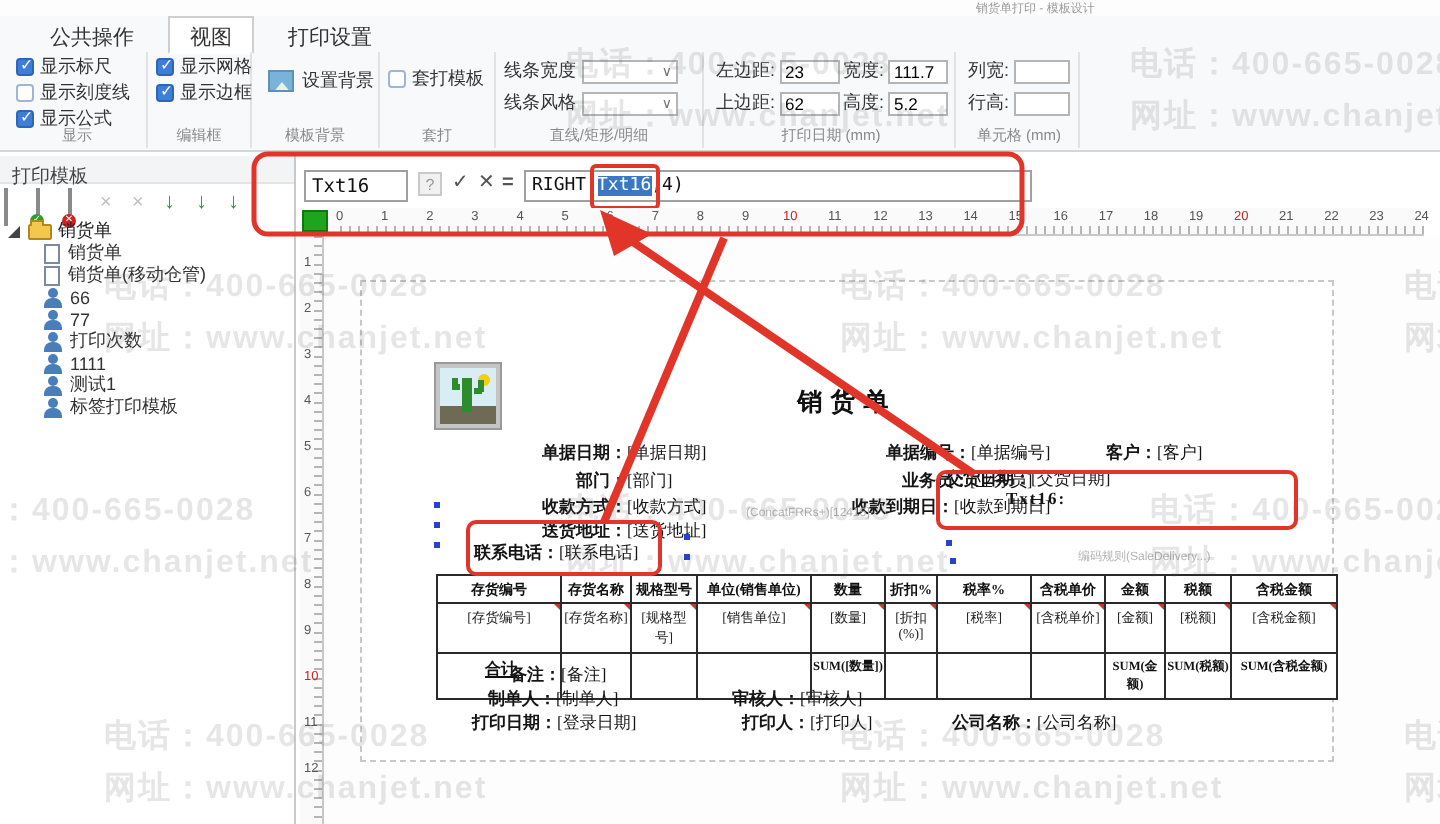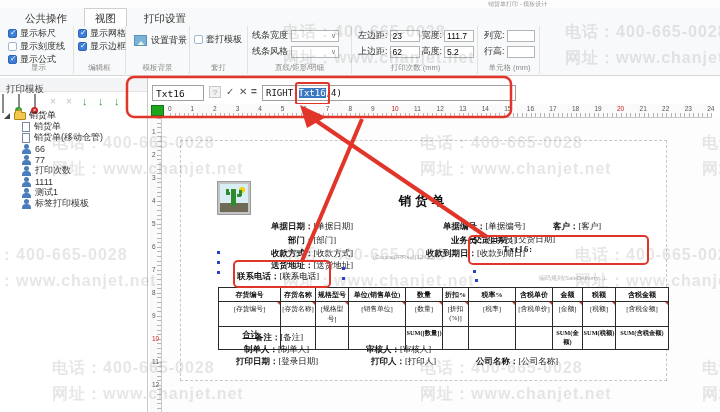--- a/index.html
+++ b/index.html
@@ -188,7 +188,7 @@
           <span>高度:</span>
           <input class="inp" value="5.2" style="">
         </div>
-        <div class="rglabel">打印次数 (mm)</div>
+        <div class="rglabel">打印日期 (mm)</div>
       </div>
 
       <div class="rgroup" style="left:480px;width:60px;">

